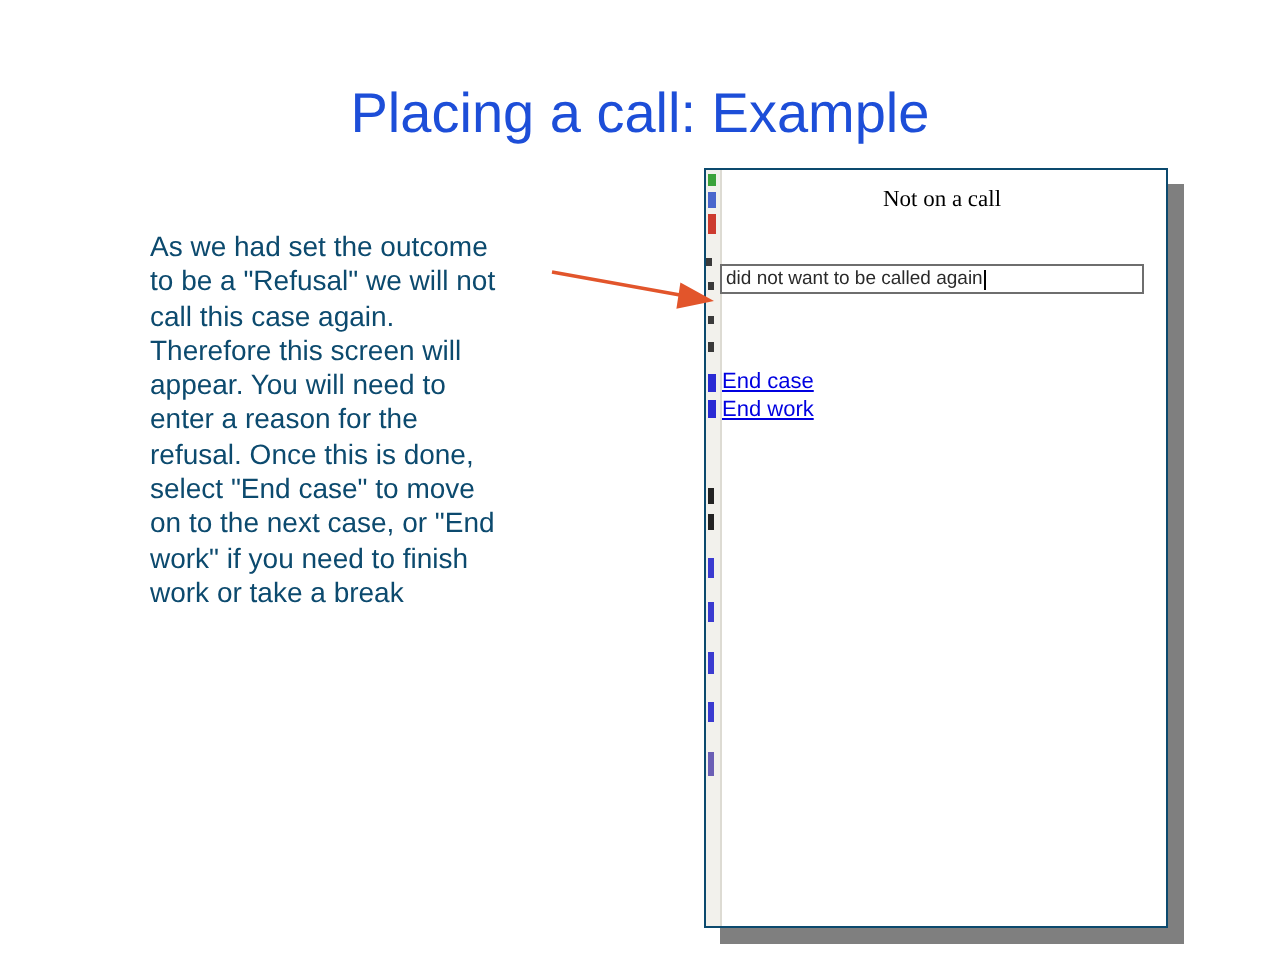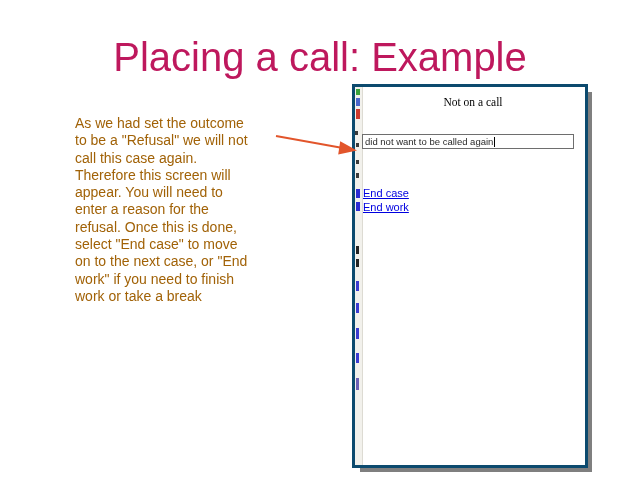--- a/index.html
+++ b/index.html
@@ -9,7 +9,7 @@
   }
   .slide-title{
     position:absolute;left:0;top:40px;width:640px;text-align:center;
-    font-size:40px;line-height:34px;color:#be185d;letter-spacing:0px;
+    font-size:28px;line-height:34px;color:#1d4ed8;letter-spacing:0px;
     font-family:"Liberation Sans",sans-serif;font-weight:400;
   }
   .body-text{

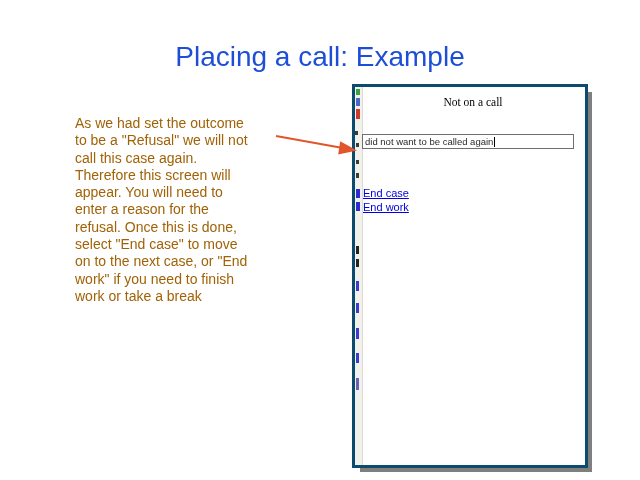--- a/index.html
+++ b/index.html
@@ -24,7 +24,7 @@
   }
   .shot-panel{
     position:absolute;left:352px;top:84px;width:230px;height:378px;
-    background:#ffffff;border:3px solid #0c4a6e;z-index:2;
+    background:#ffffff;border:1px solid #0c4a6e;z-index:2;
   }
   .left-strip{
     position:absolute;left:0;top:0;width:7px;height:378px;

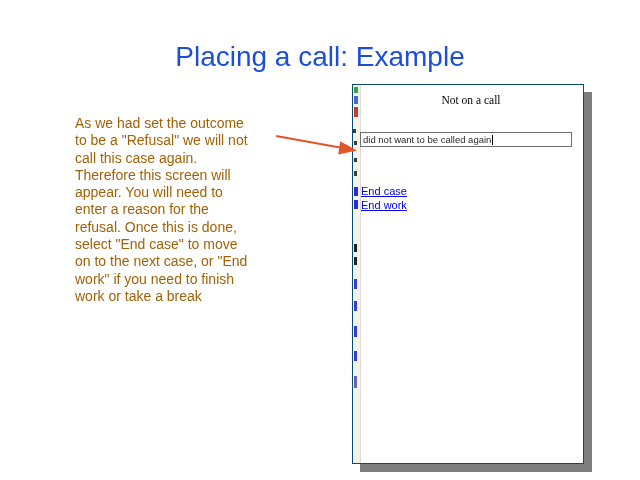--- a/index.html
+++ b/index.html
@@ -14,7 +14,7 @@
   }
   .body-text{
     position:absolute;left:75px;top:115px;width:230px;
-    font-size:14px;line-height:17.3px;color:#a16207;
+    font-size:14px;line-height:17.3px;color:#0c4a6e;
     white-space:pre-line;
   }
   #arrow-layer{position:absolute;left:0;top:0;width:640px;height:480px;z-index:6;pointer-events:none;}

